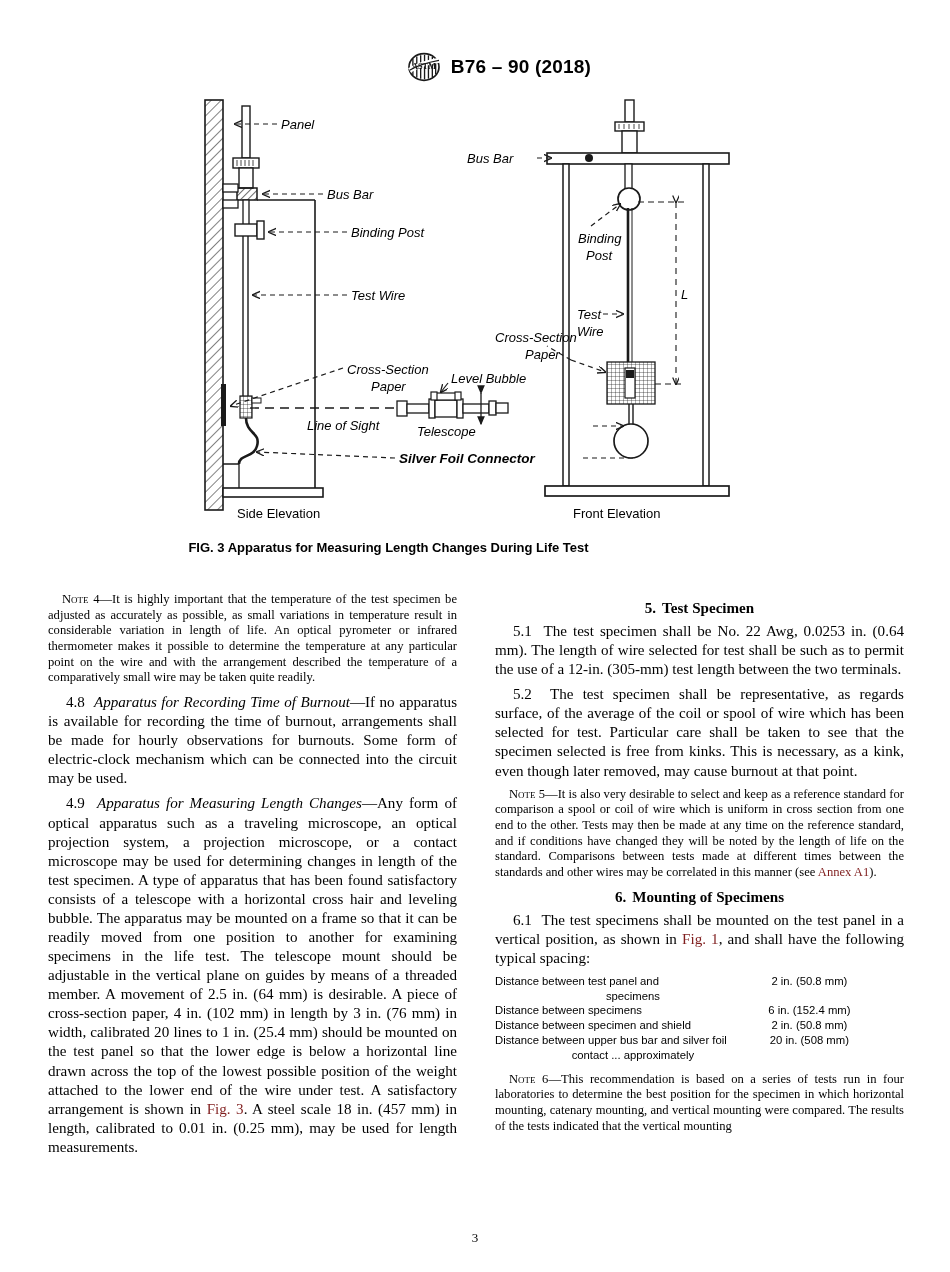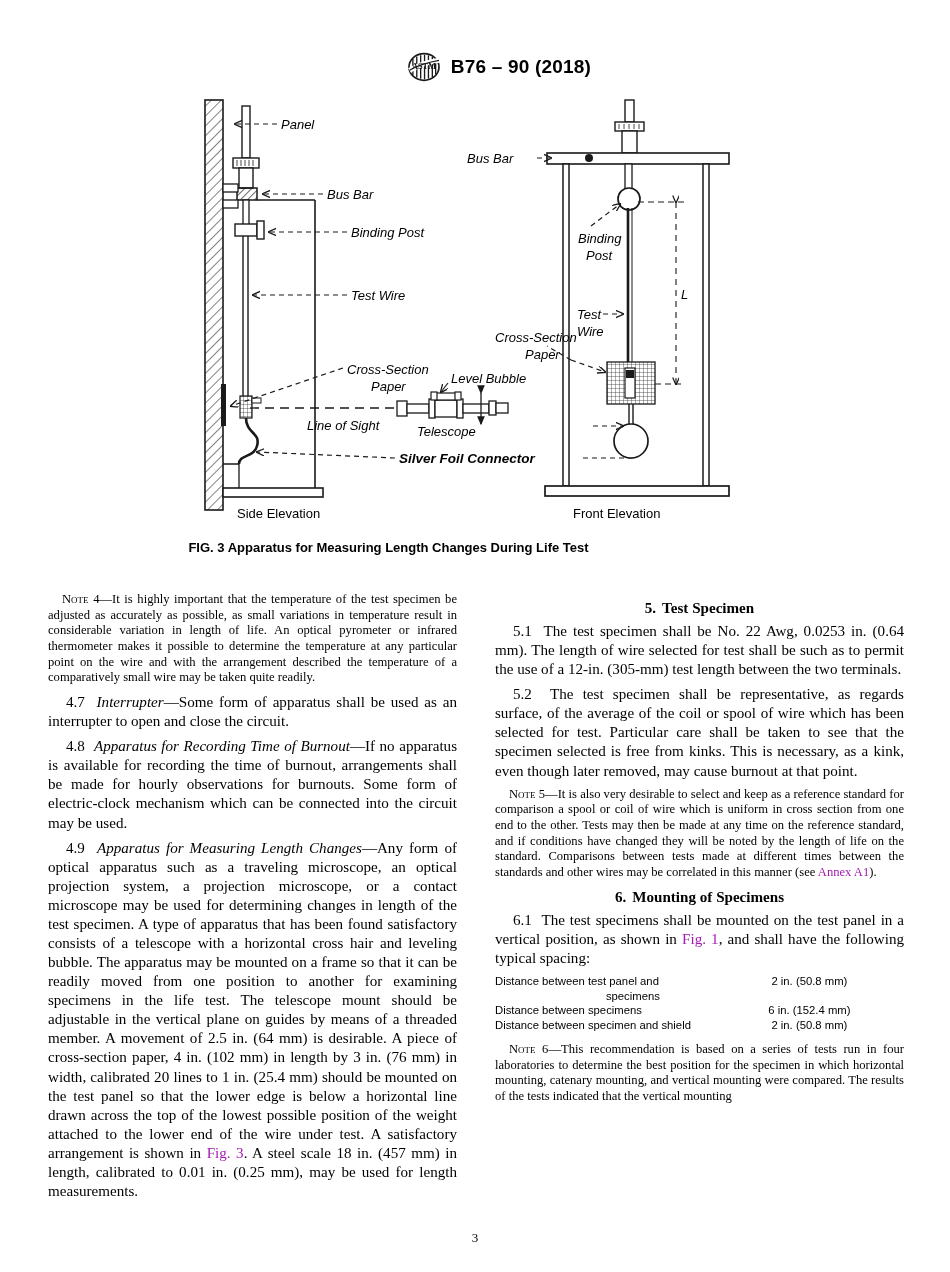--- a/index.html
+++ b/index.html
@@ -292,7 +292,6 @@
 
     <p class="note-p"><span class="note-lbl">Note 4</span><span>—It is highly important that the temperature of the test specimen be adjusted as accurately as possible, as small variations in temperature result in considerable variation in length of life. An optical pyrometer or infrared thermometer makes it possible to determine the temperature at any particular point on the wire and with the arrangement described the temperature of a comparatively small wire may be taken quite readily.</span></p>
 
-    <p class="body-p"><span>4.7</span>&nbsp; <i>Interrupter</i><span>—Some form of apparatus shall be used as an interrupter to open and close the circuit.</span></p>
 
     <p class="body-p"><span>4.8</span>&nbsp; <i>Apparatus for Recording Time of Burnout</i><span>—If no apparatus is available for recording the time of burnout, arrangements shall be made for hourly observations for burnouts. Some form of electric-clock mechanism which can be connected into the circuit may be used.</span></p>
 

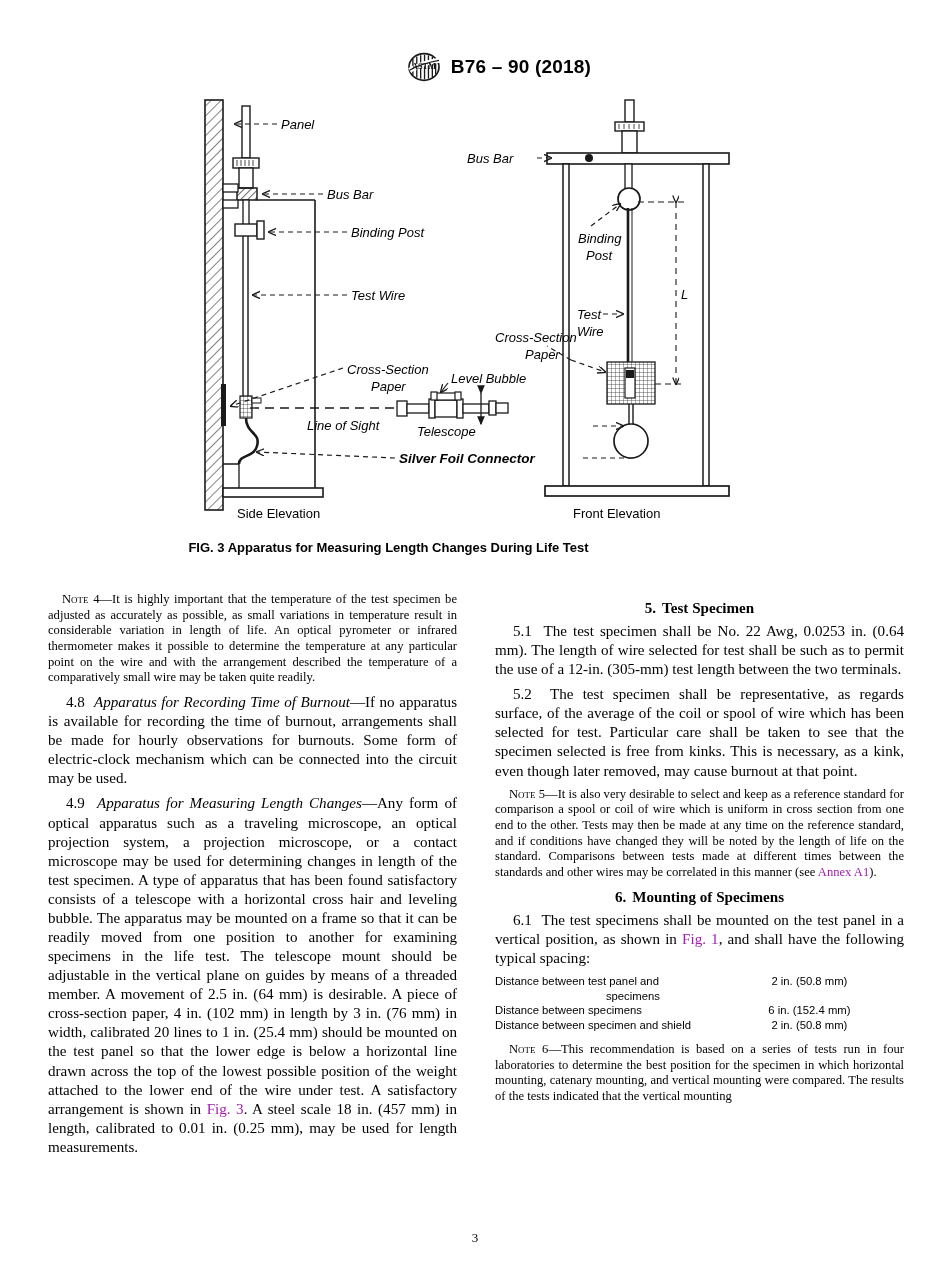--- a/index.html
+++ b/index.html
@@ -66,7 +66,7 @@
   }
   .sec-head .num { margin-right: 6px; }
   i, .ital { font-style: italic; }
-  .xref { color: #a21caf; }
+  .xref { color: #7f1d1d; }
 
   
   .spacing-table {

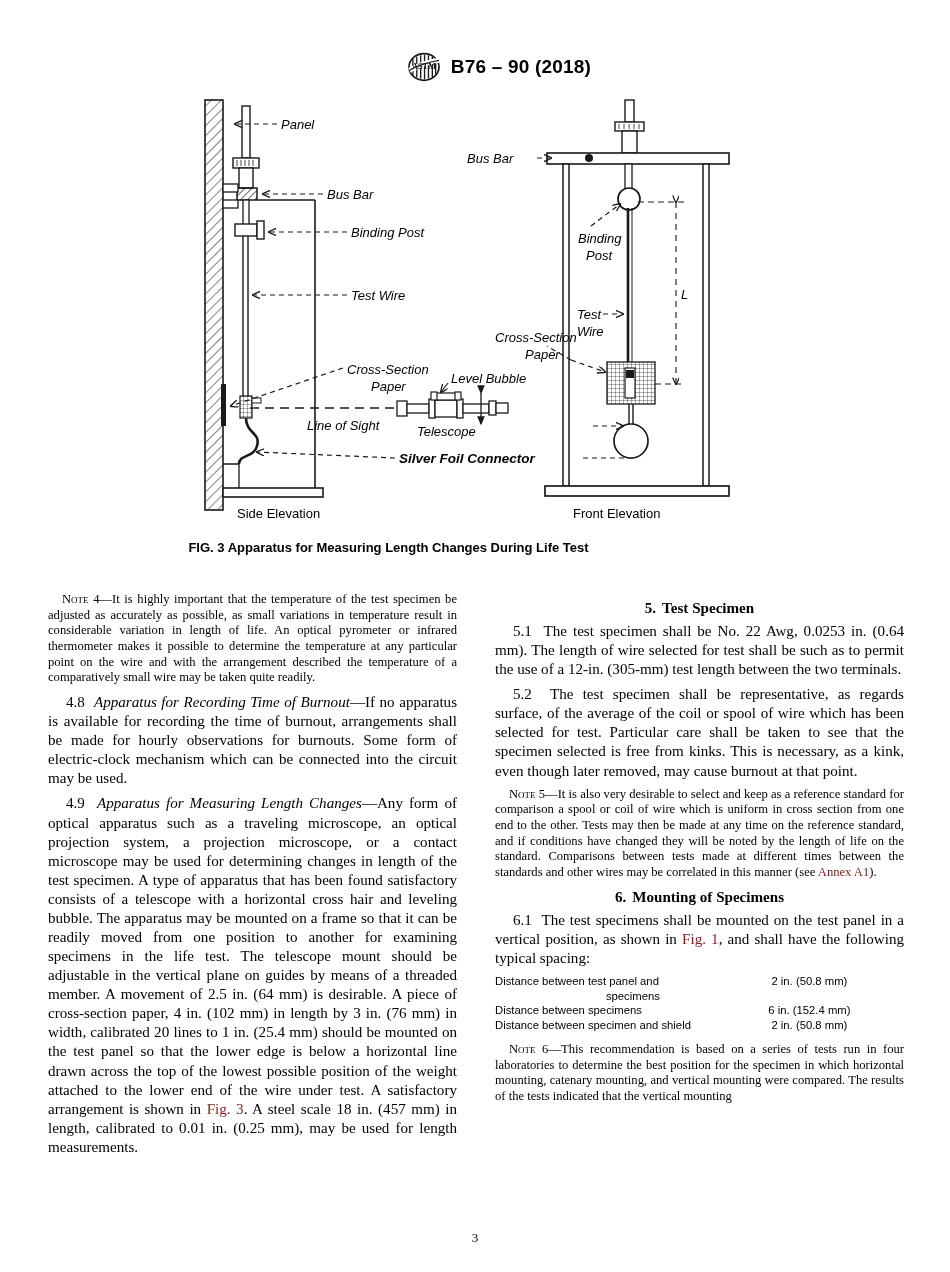--- a/index.html
+++ b/index.html
@@ -327,6 +327,10 @@
             <td class="lbl">Distance between specimen and shield</td>
             <td class="val">2 in. (50.8 mm)</td>
           </tr>
+          <tr>
+            <td class="lbl">Distance between upper bus bar and silver foil<span class="sub-line">contact ... approximately</span></td>
+            <td class="val">20 in. (508 mm)</td>
+          </tr>
         </tbody>
     </table>
 

